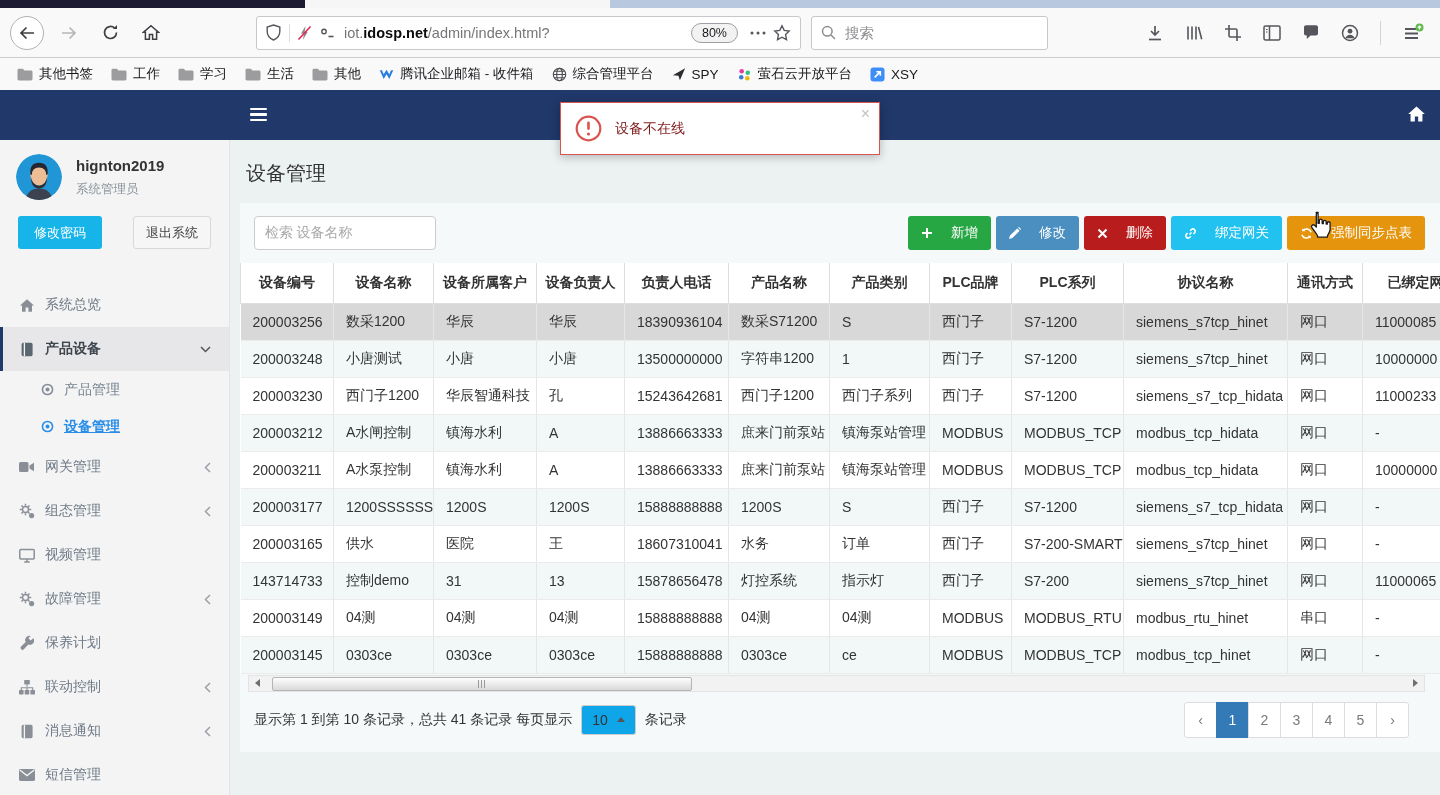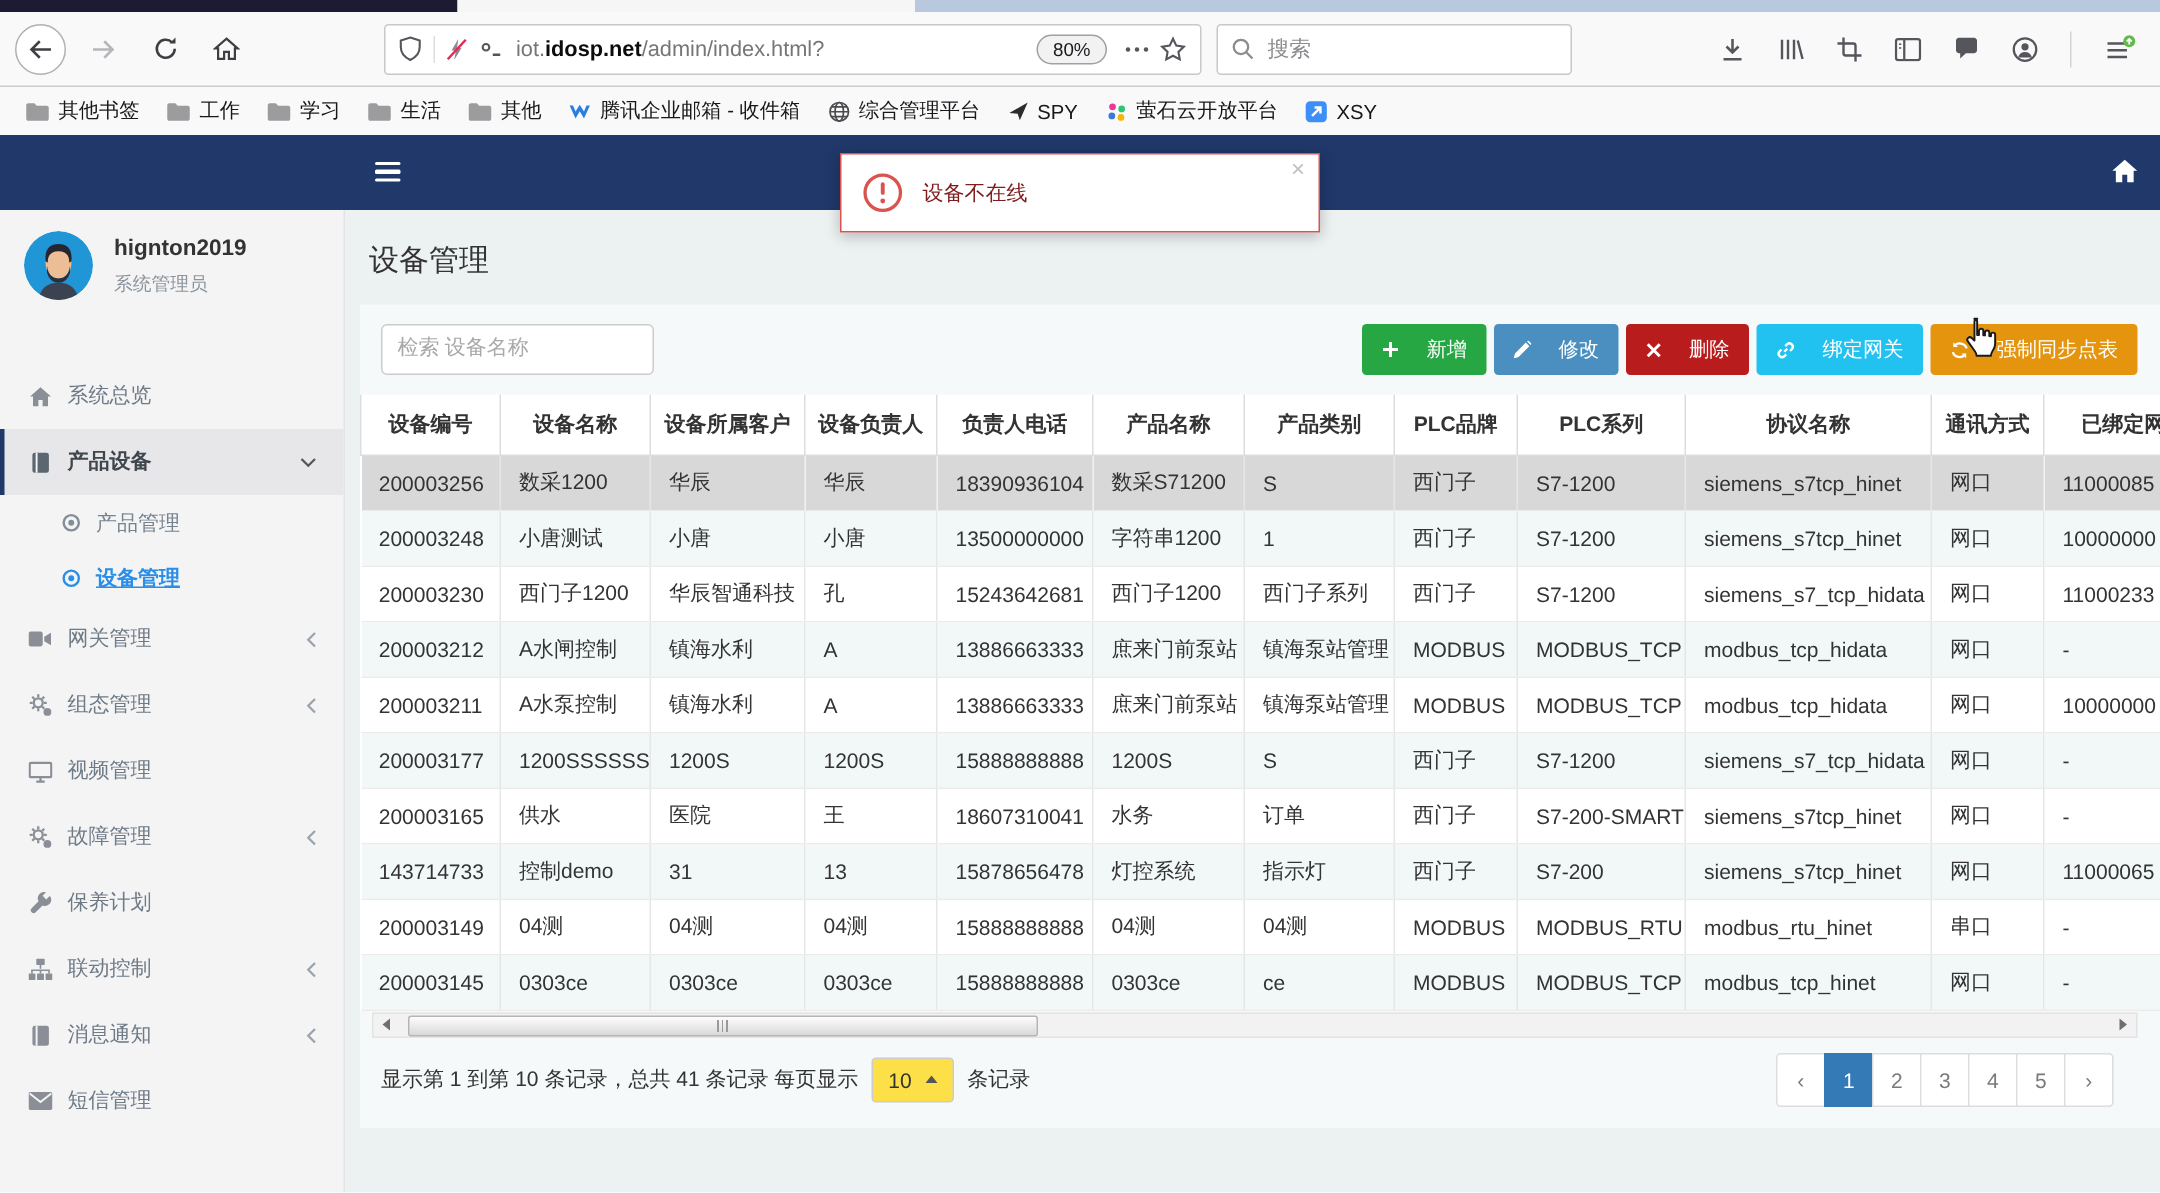--- a/index.html
+++ b/index.html
@@ -371,6 +371,10 @@
             <div class="user-name">hignton2019</div>
             <div class="user-role">系统管理员</div>
           </div>
+        </div>
+        <div class="user-btns">
+          <button class="btn-pass">修改密码</button>
+          <button class="btn-logout">退出系统</button>
         </div>
         <nav class="menu">
             <div class="mi">

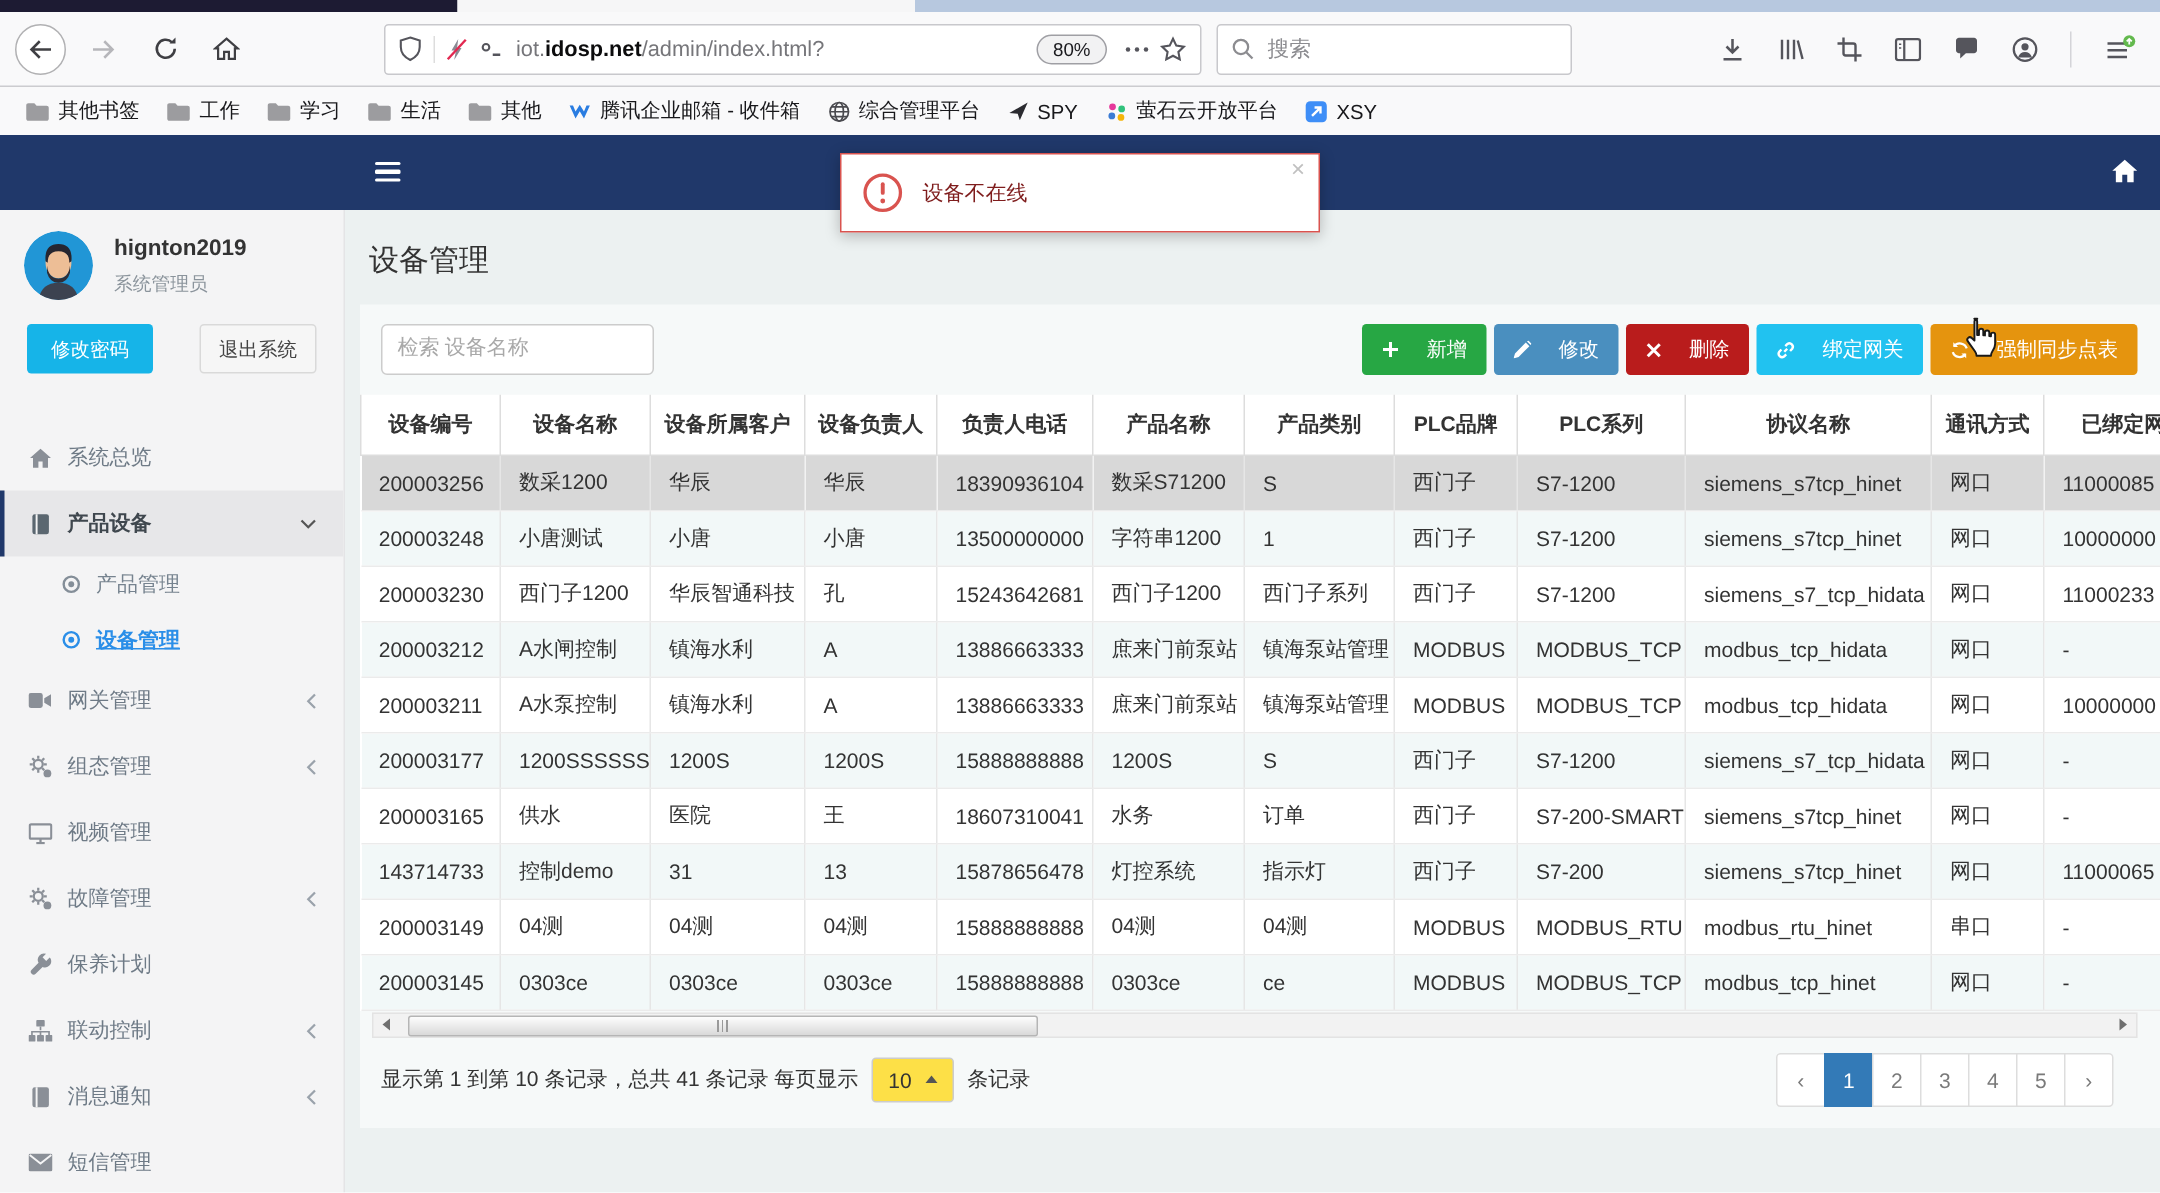--- a/index.html
+++ b/index.html
@@ -104,7 +104,7 @@
   .hs-grip{width:9px;height:8px;background:repeating-linear-gradient(90deg,#9a9a9a 0 1px,transparent 1px 3px)}
 
   .pager-row{display:flex;align-items:center;padding:10px 15px 14px 14px;font-size:14px;color:#333}
-  .size-dd{display:inline-flex;align-items:center;gap:9px;border:1px solid #ccc;border-radius:3px;background:#fde047;
+  .size-dd{display:inline-flex;align-items:center;gap:9px;border:1px solid #ccc;border-radius:3px;background:#0ea5e9;
            padding:6px 10px;margin:0 9px;cursor:pointer}
   .caret-up{width:0;height:0;border-left:4px solid transparent;border-right:4px solid transparent;border-bottom:5px solid #555}
   .pager{margin-left:auto;display:flex;margin-right:16px}

